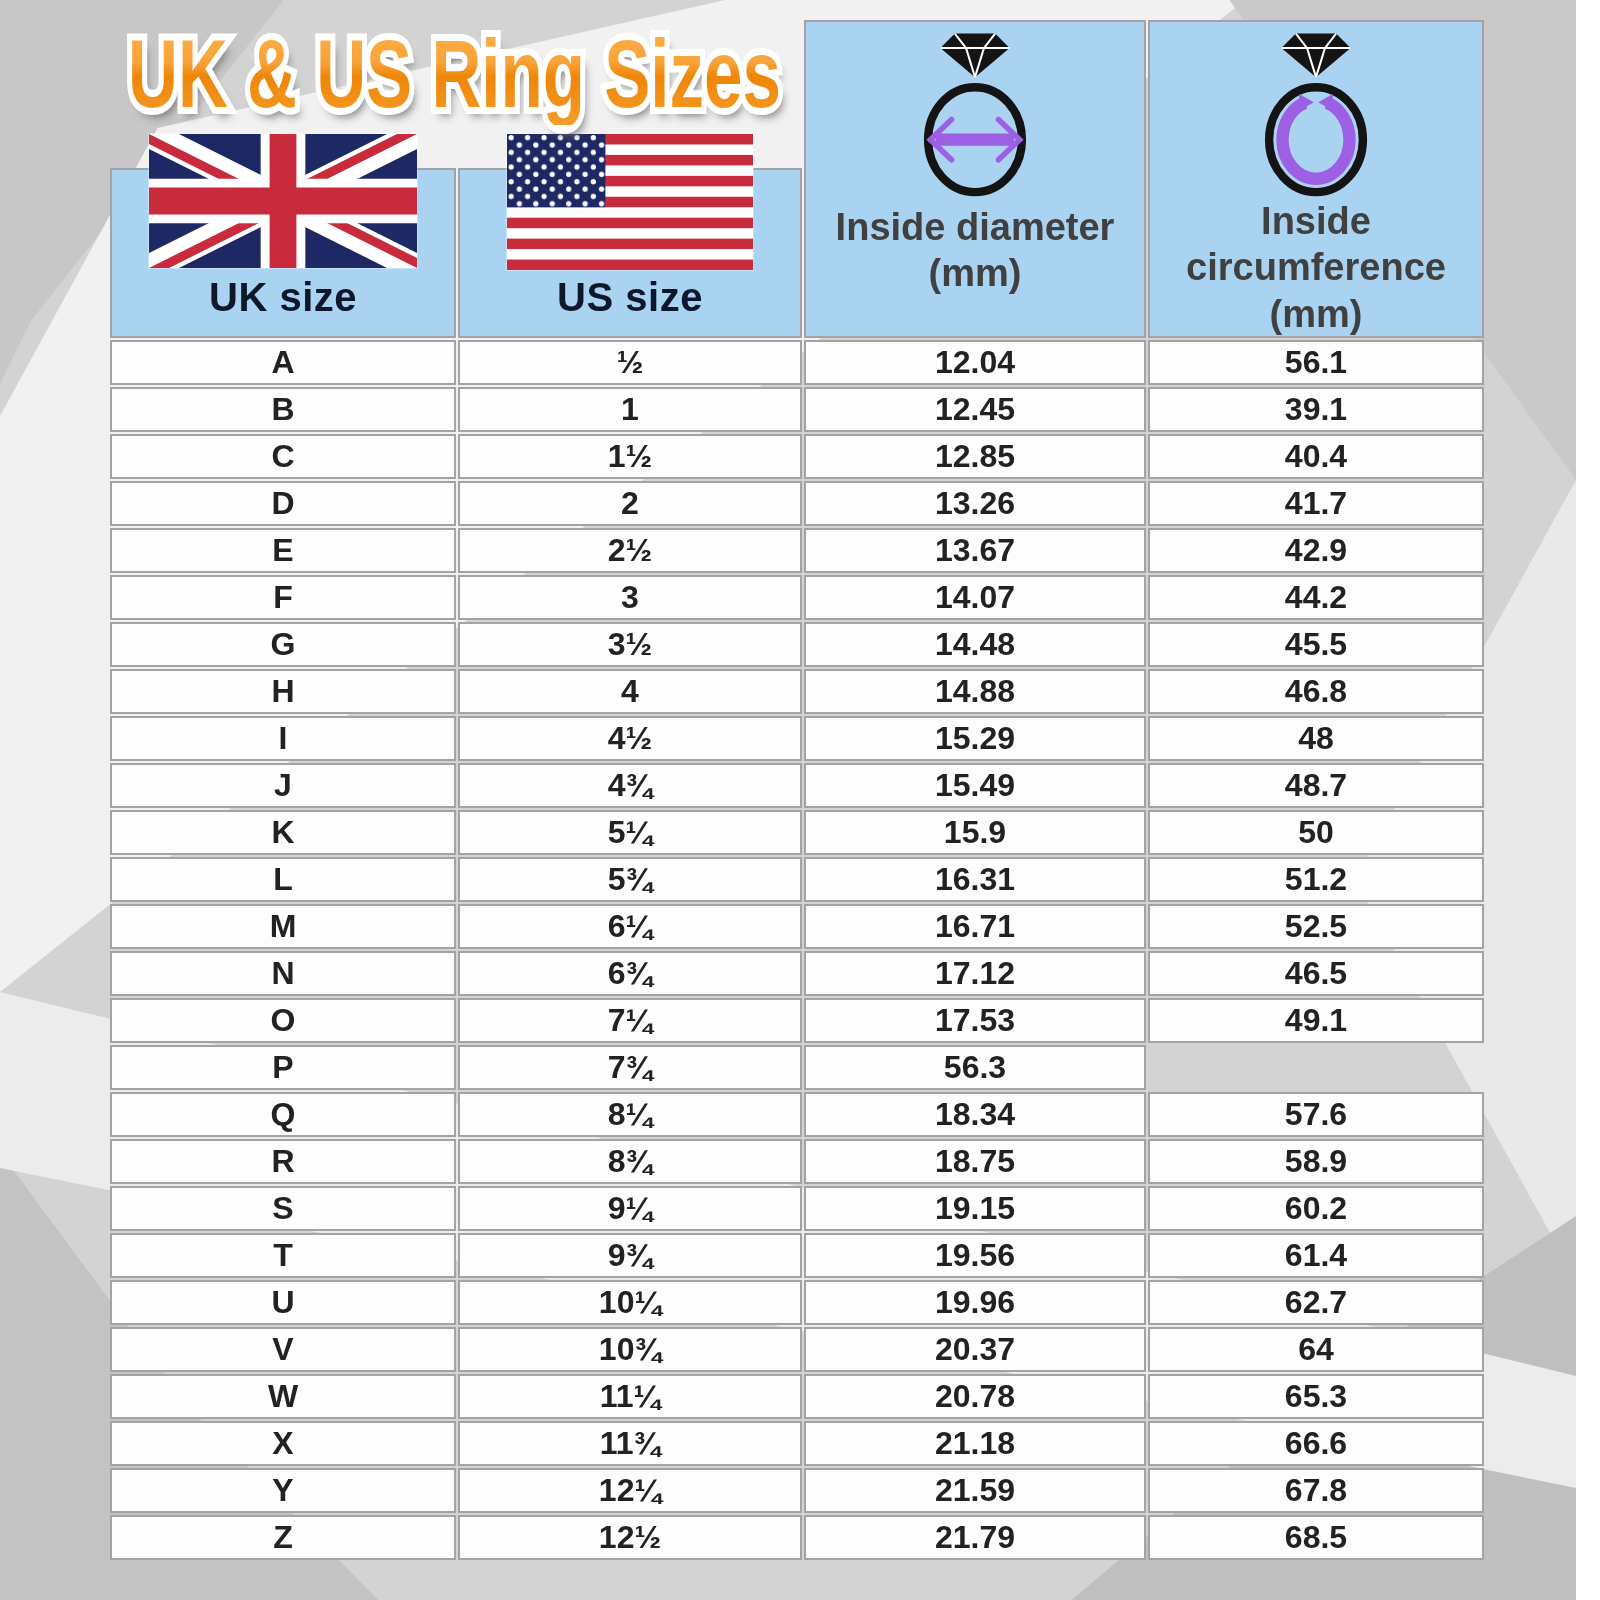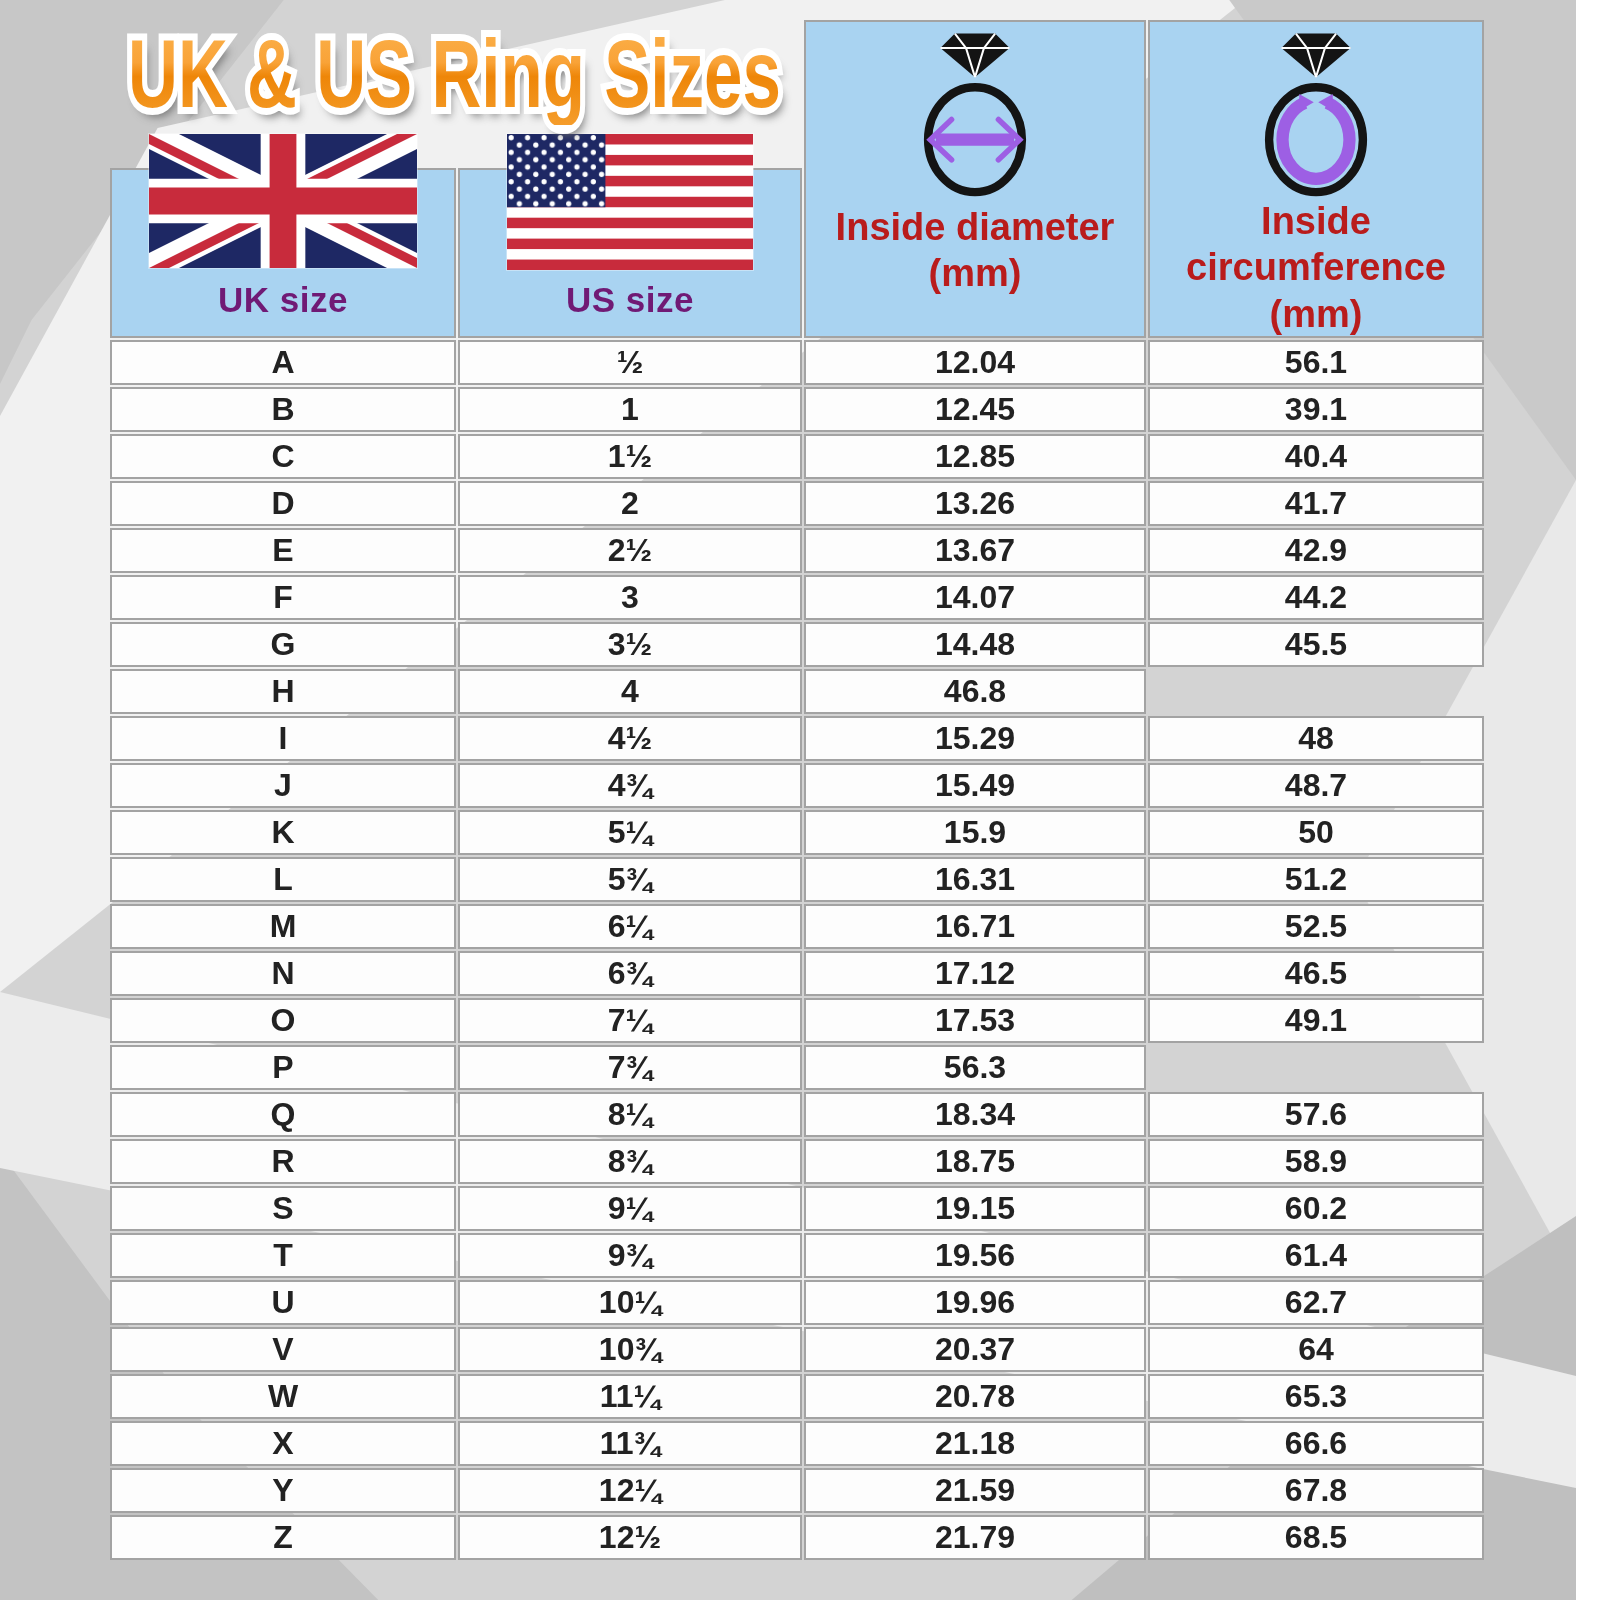--- a/index.html
+++ b/index.html
@@ -36,7 +36,7 @@
   .hflag{position:absolute;top:-36px;left:50%;transform:translateX(-50%);
     box-shadow:0 0 0 1px rgba(255,255,255,.35);}
   .hlabel{font-size:35px;font-weight:700;color:#701a75;letter-spacing:.5px;}
-  .hline{font-size:38px;font-weight:700;color:#b91c1c;line-height:1.22;text-align:center;}
+  .hline{font-size:38px;font-weight:700;color:#404040;line-height:1.22;text-align:center;}
   .icon-wrap{height:168px;display:flex;align-items:flex-start;justify-content:center;}
   .mt8{margin-top:6px;}
 

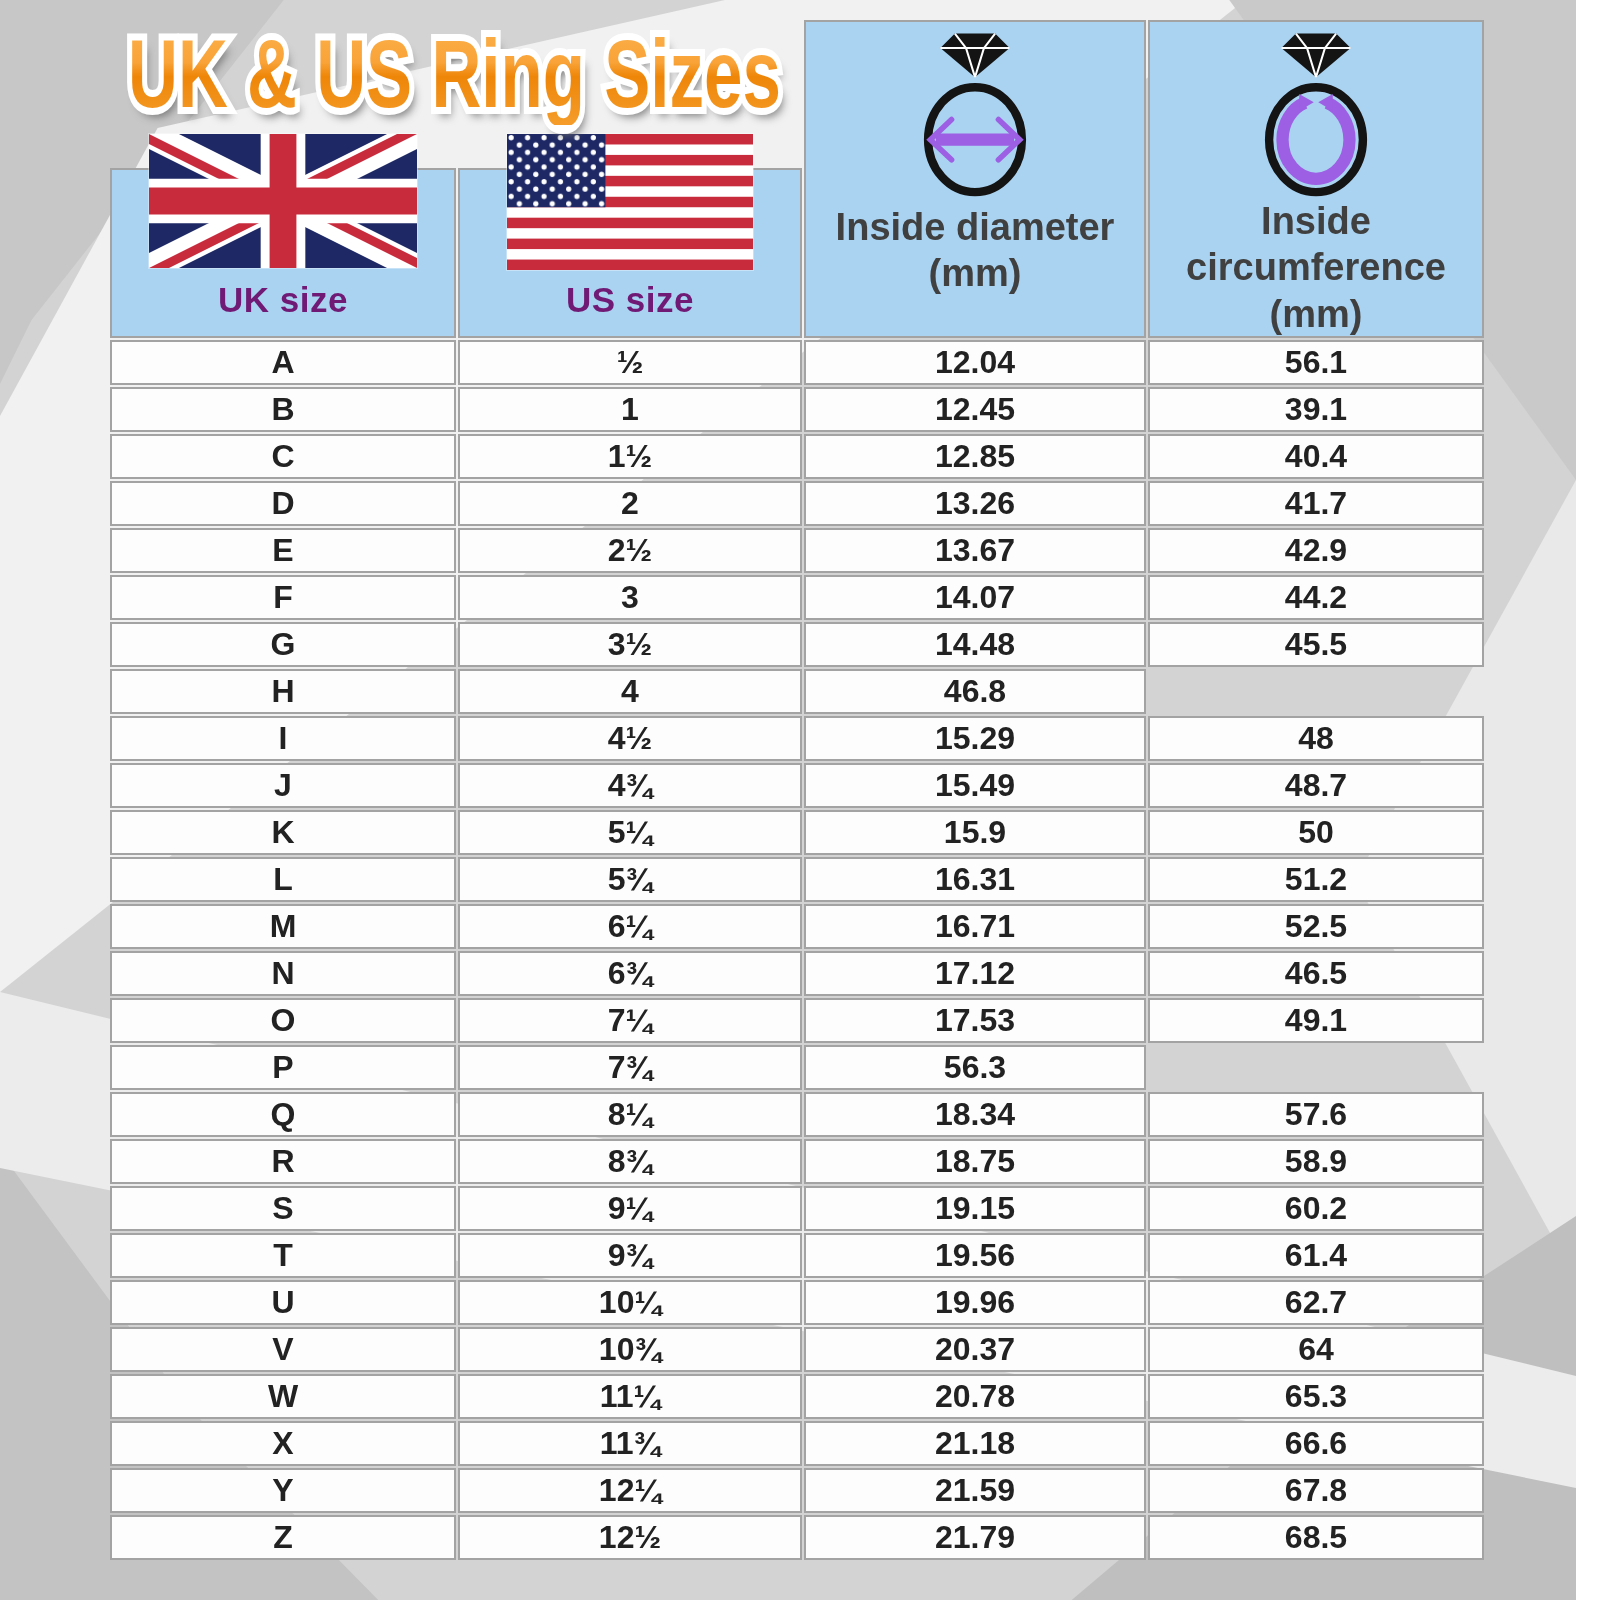--- a/index.html
+++ b/index.html
@@ -35,7 +35,7 @@
   .th.short{height:170px;justify-content:flex-end;padding-bottom:16px;}
   .hflag{position:absolute;top:-36px;left:50%;transform:translateX(-50%);
     box-shadow:0 0 0 1px rgba(255,255,255,.35);}
-  .hlabel{font-size:35px;font-weight:700;color:#701a75;letter-spacing:.5px;}
+  .hlabel{font-size:40px;font-weight:700;color:#0f172a;letter-spacing:.5px;}
   .hline{font-size:38px;font-weight:700;color:#404040;line-height:1.22;text-align:center;}
   .icon-wrap{height:168px;display:flex;align-items:flex-start;justify-content:center;}
   .mt8{margin-top:6px;}

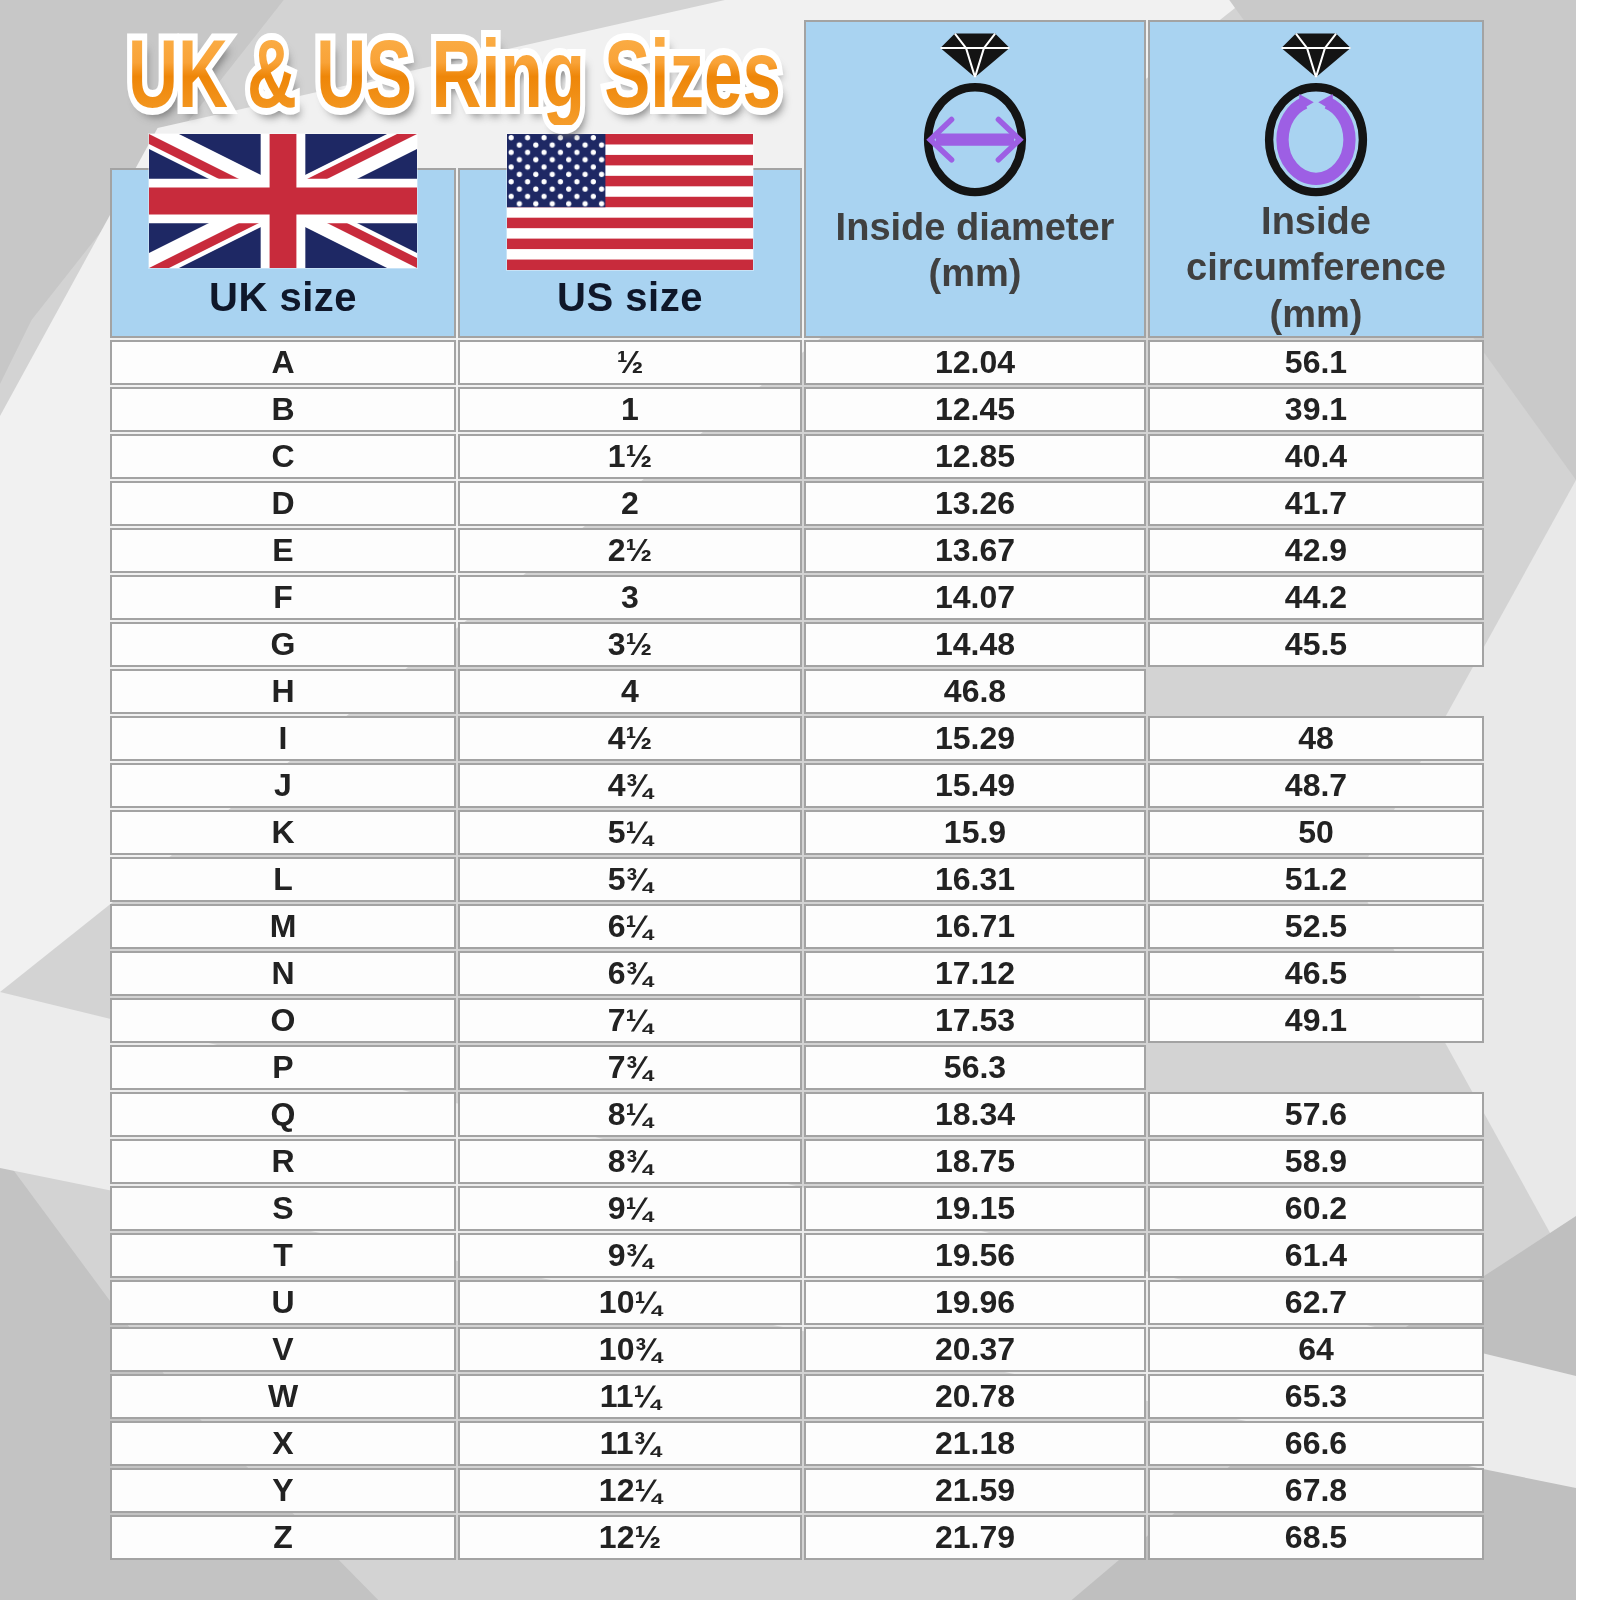--- a/index.html
+++ b/index.html
@@ -182,6 +182,7 @@
         <div class="trow">
           <div class="td">H</div>
           <div class="td">4</div>
+          <div class="td">14.88</div>
           <div class="td">46.8</div>
         </div>
         <div class="trow">

